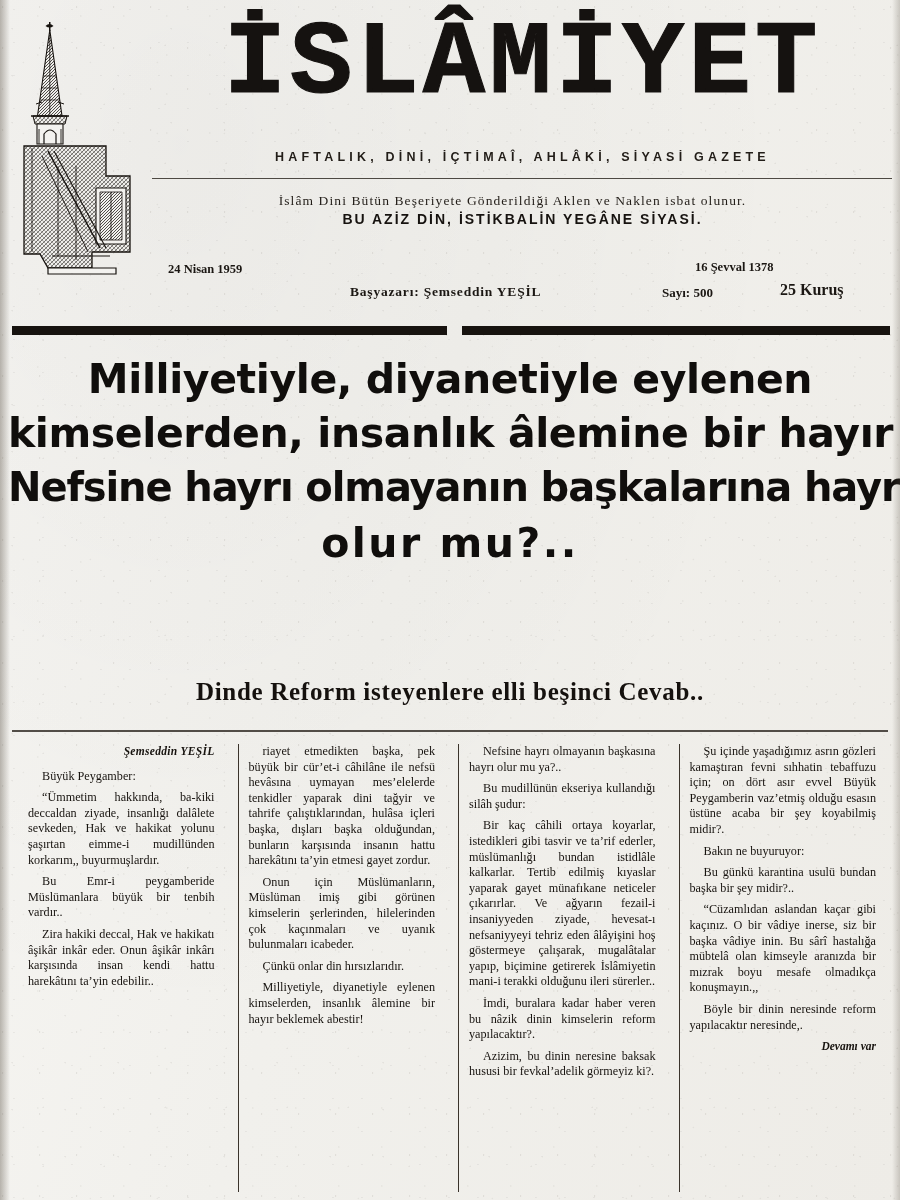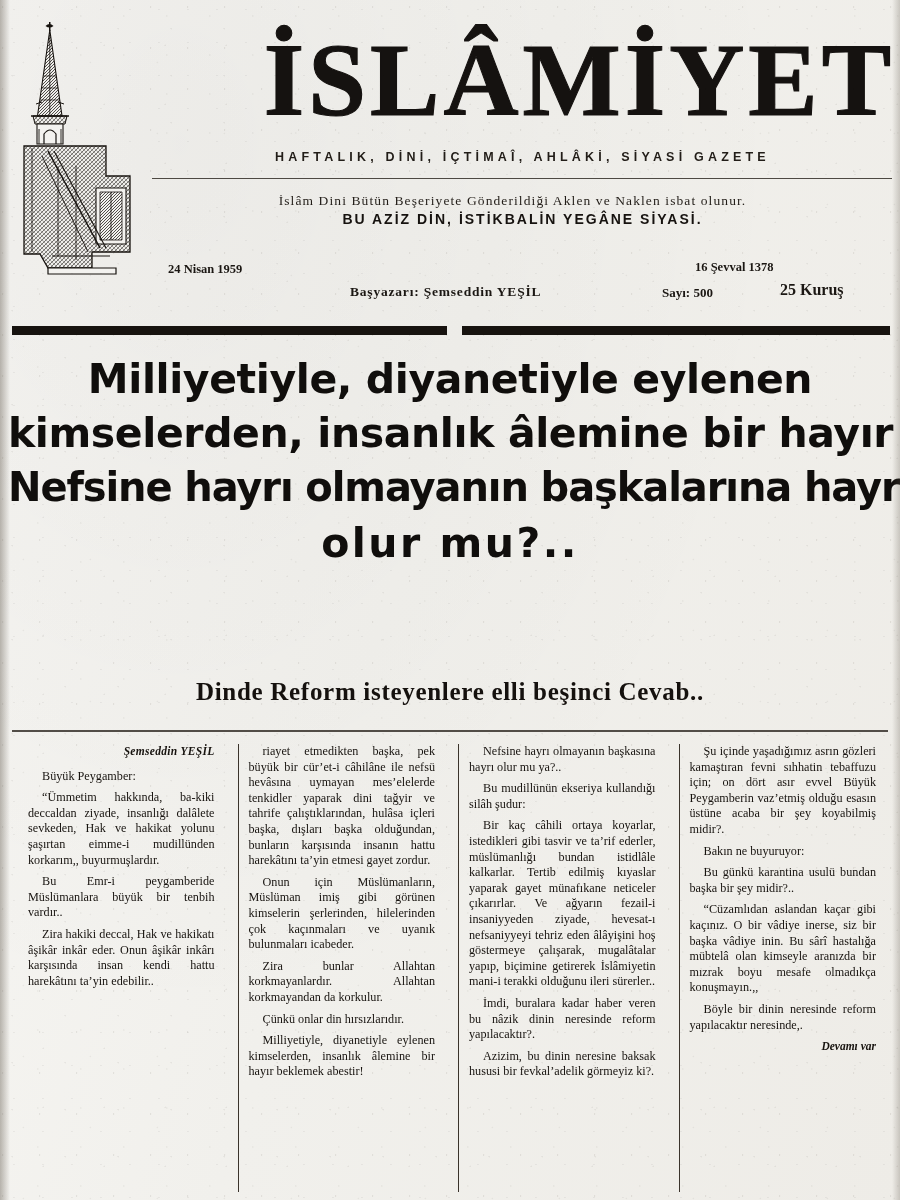--- a/index.html
+++ b/index.html
@@ -47,9 +47,9 @@
     position:absolute;left:18px;top:16px;width:118px;height:268px;
   }
   .masthead-title{
-    position:absolute;left:150px;top:24px;width:745px;
-    text-align:right;
-    font-family:Liberation Serif, serif;
+    position:absolute;left:150px;top:8px;width:745px;
+    text-align:center;
+    font-family:Liberation Mono, monospace;
     font-weight:bold;
     font-size:104px;
     line-height:112px;

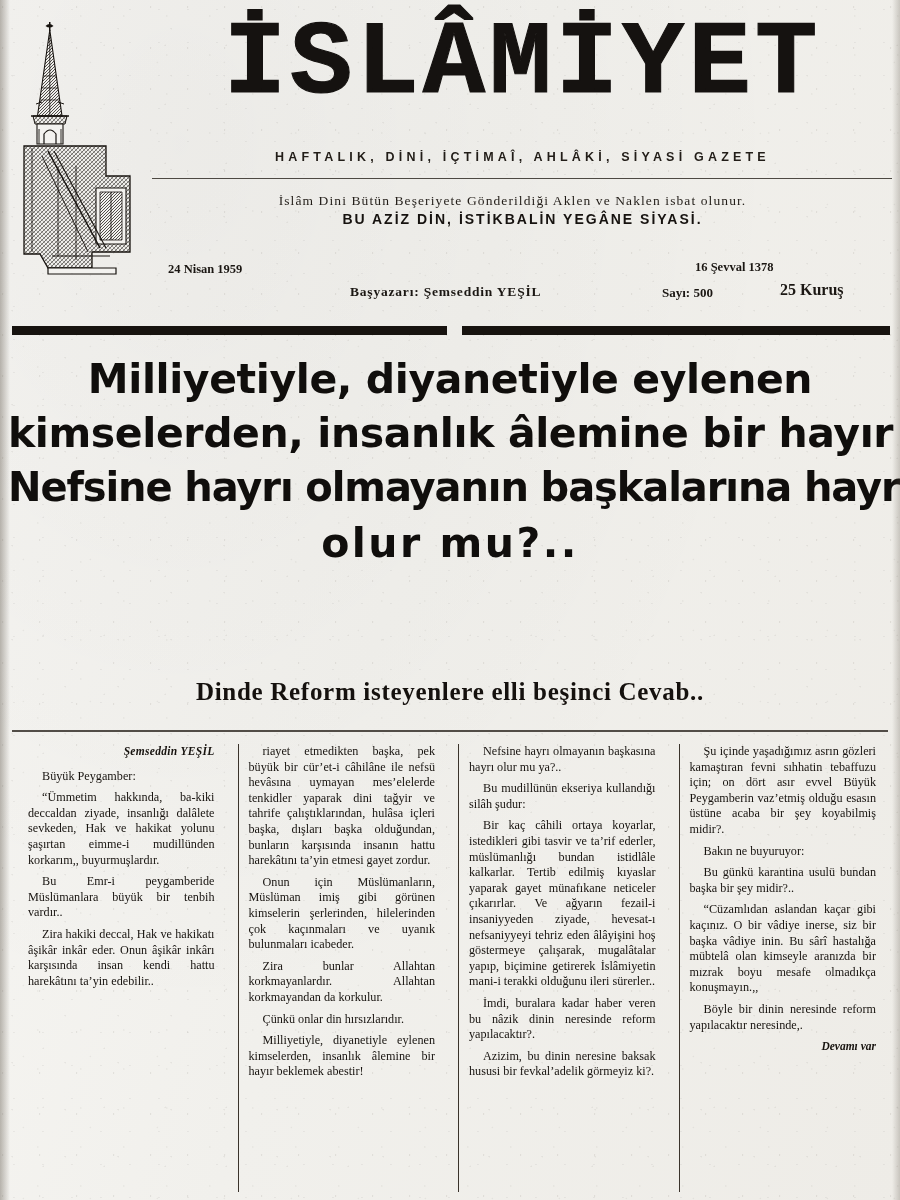--- a/index.html
+++ b/index.html
@@ -248,7 +248,6 @@
       <div>
           <p>riayet etmedikten başka, pek büyük bir cür’et-i câhilâne ile nefsü hevâsına uymayan mes’elelerde tenkidler yaparak dini tağyir ve tahrife çalıştıklarından, hulâsa içleri başka, dışları başka olduğundan, bunların karşısında insanın hattu harekâtını ta’yin etmesi gayet zordur.</p>
           <p>Onun için Müslümanların, Müslüman imiş gibi görünen kimselerin şerlerinden, hilelerinden çok kaçınmaları ve uyanık bulunmaları icabeder.</p>
-          <p>Zira bunlar Allahtan korkmayanlardır. Allahtan korkmayandan da korkulur.</p>
           <p>Çünkü onlar din hırsızlarıdır.</p>
           <p>Milliyetiyle, diyanetiyle eylenen kimselerden, insanlık âlemine bir hayır beklemek abestir!</p>
         </div>

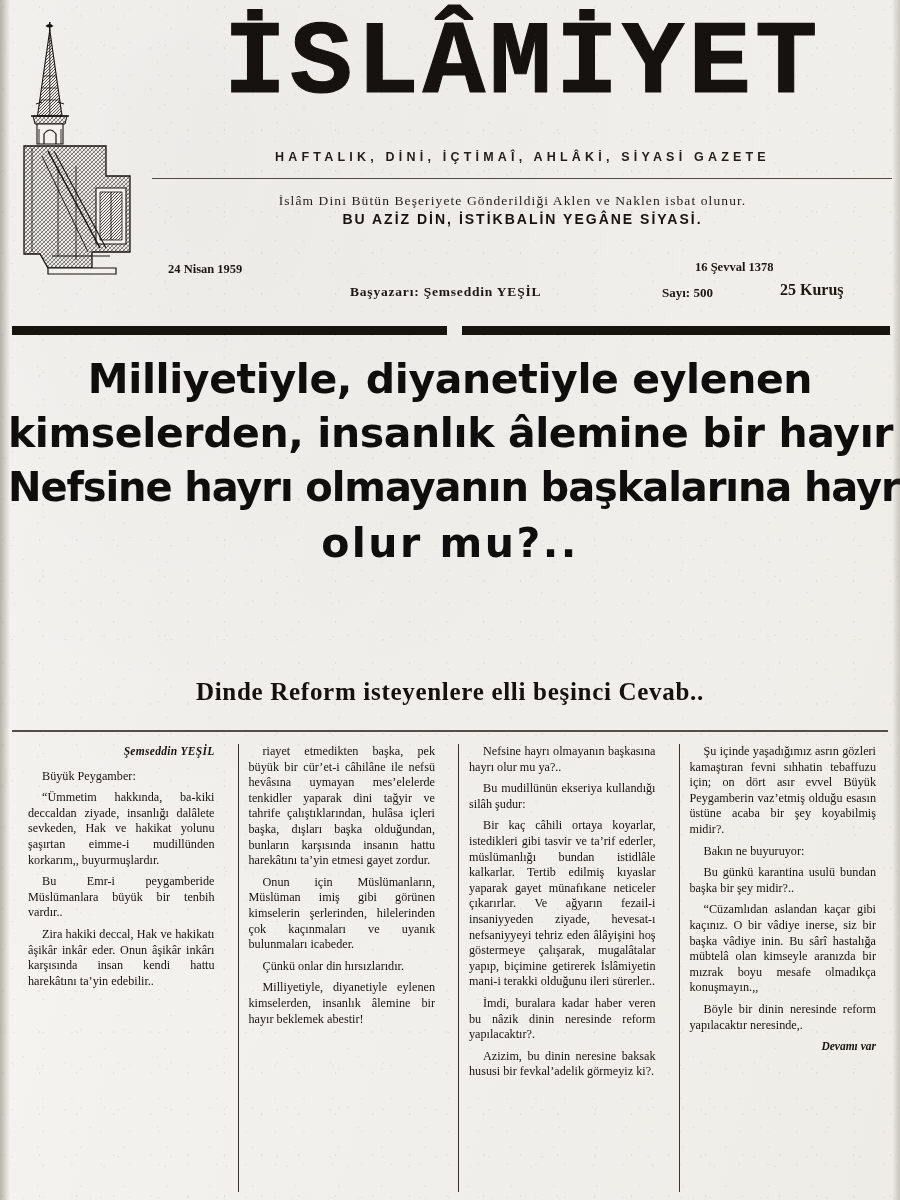--- a/index.html
+++ b/index.html
@@ -257,7 +257,7 @@
           <p>Nefsine hayrı olmayanın başkasına hayrı olur mu ya?..</p>
           <p>Bu mudillünün ekseriya kullandığı silâh şudur:</p>
           <p>Bir kaç câhili ortaya koyarlar, istedikleri gibi tasvir ve ta’rif ederler, müslümanlığı bundan istidlâle kalkarlar. Tertib edilmiş kıyaslar yaparak gayet münafıkane neticeler çıkarırlar. Ve ağyarın fezail-i insaniyyeden ziyade, hevesat-ı nefsaniyyeyi tehriz eden âlâyişini hoş göstermeye çalışarak, mugalâtalar yapıp, biçimine getirerek İslâmiyetin mani-i terakki olduğunu ileri sürerler..</p>
-          <p>İmdi, buralara kadar haber veren bu nâzik dinin neresinde reform yapılacaktır?.</p>
+          <p>İmdi, buralara kadar haber veren bu nâzik dinin kimselerin reform yapılacaktır?.</p>
           <p>Azizim, bu dinin neresine baksak hususi bir fevkal’adelik görmeyiz ki?.</p>
         </div>
     </div>

